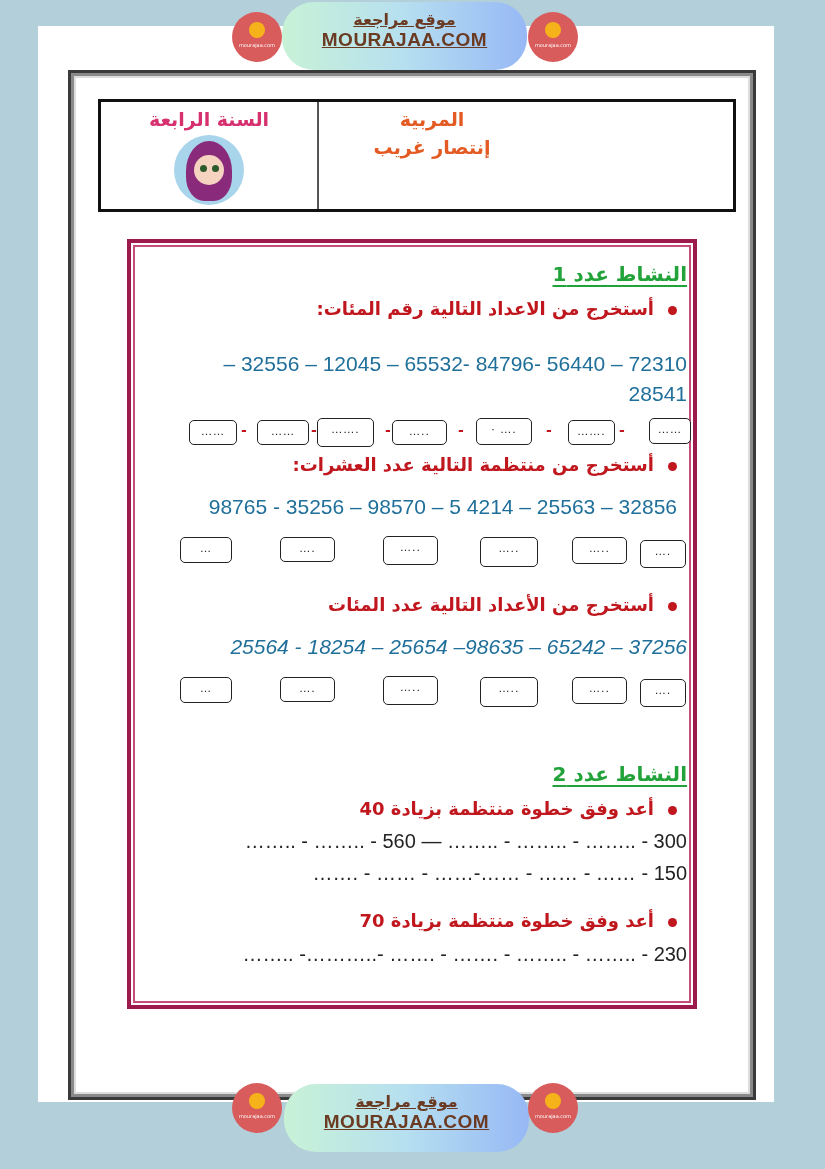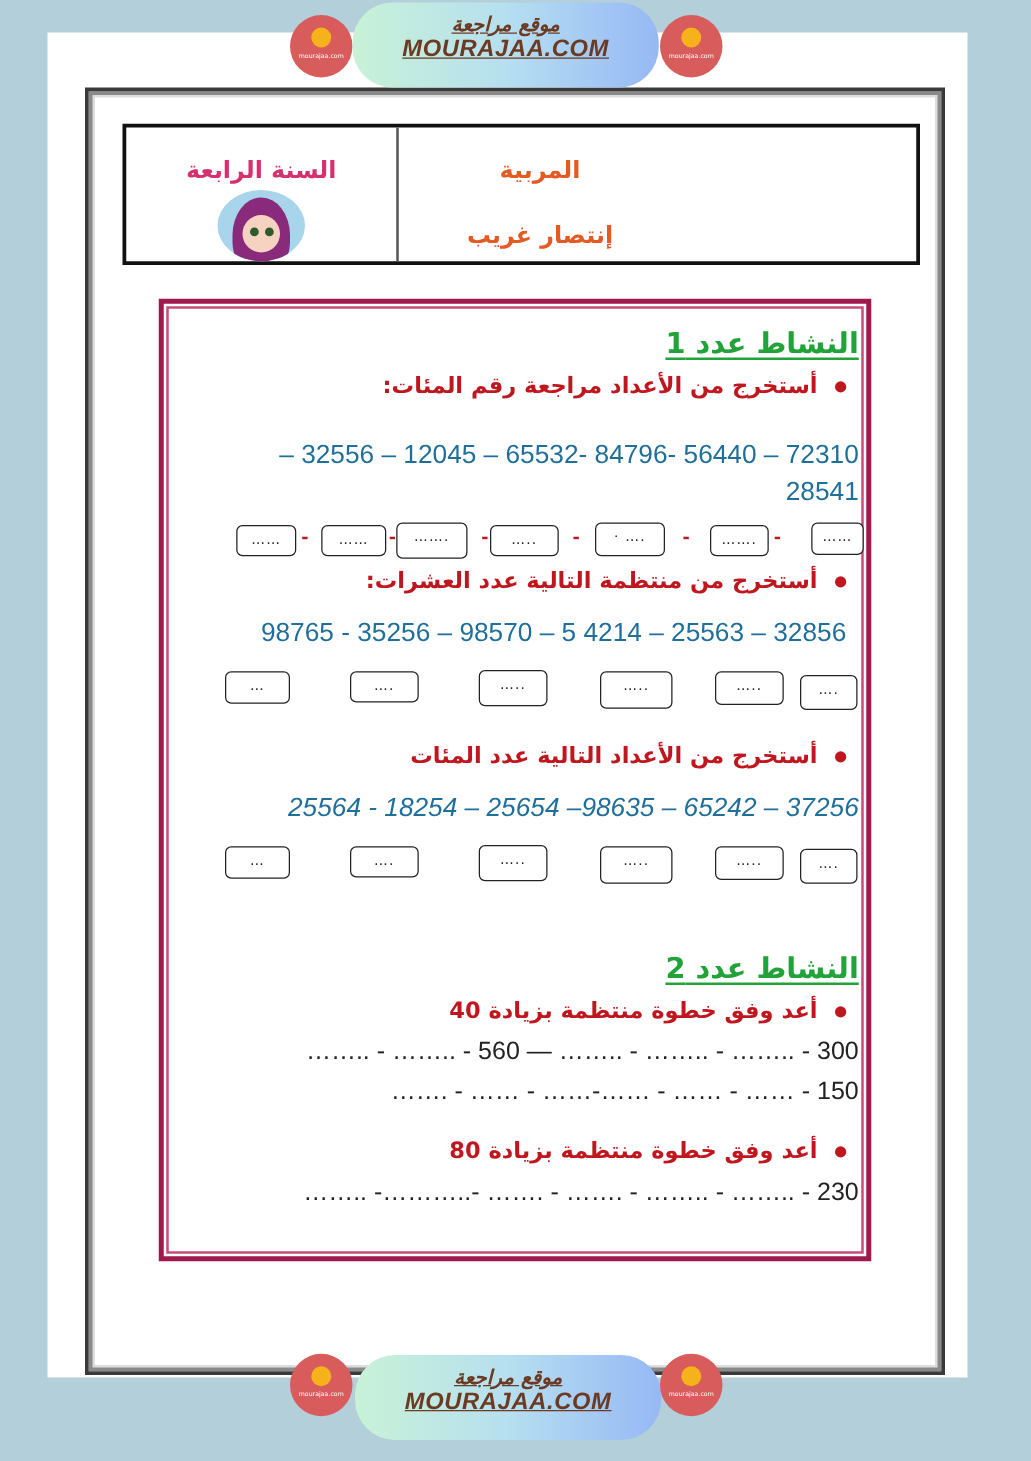--- a/index.html
+++ b/index.html
@@ -29,7 +29,7 @@
   .seq{font-family:"Liberation Sans",sans-serif;font-size:20px;color:#222;direction:ltr;}
   .box{position:absolute;border:1.5px solid #222;border-radius:5px;background:#fff;font-size:11px;color:#222;text-align:center;box-sizing:border-box;line-height:22px;letter-spacing:1px;}
   .dash{position:absolute;color:#c0171e;font-weight:bold;font-size:14px;}
-  .brand{position:absolute;width:245px;height:68px;border-radius:32px;background:linear-gradient(90deg,#c8f2d6 0%,#b6dff0 50%,#97b8f5 100%);text-align:center;font-style:italic;}
+  .brand{position:absolute;width:245px;height:68px;border-radius:32px;background:linear-gradient(90deg,#c8f2d6 0%,#b6dff0 50%,#97b8f5 100%);text-align:center;}
   .brand .ar{font-weight:bold;font-size:16px;color:#6b3a22;text-decoration:underline;margin-top:8px;direction:rtl;}
   .brand .en{font-family:"Liberation Sans",sans-serif;font-weight:bold;font-size:19px;color:#6b3a22;text-decoration:underline;letter-spacing:0.5px;}
   .badge{position:absolute;width:50px;height:50px;border-radius:50%;background:#d95c5c;}

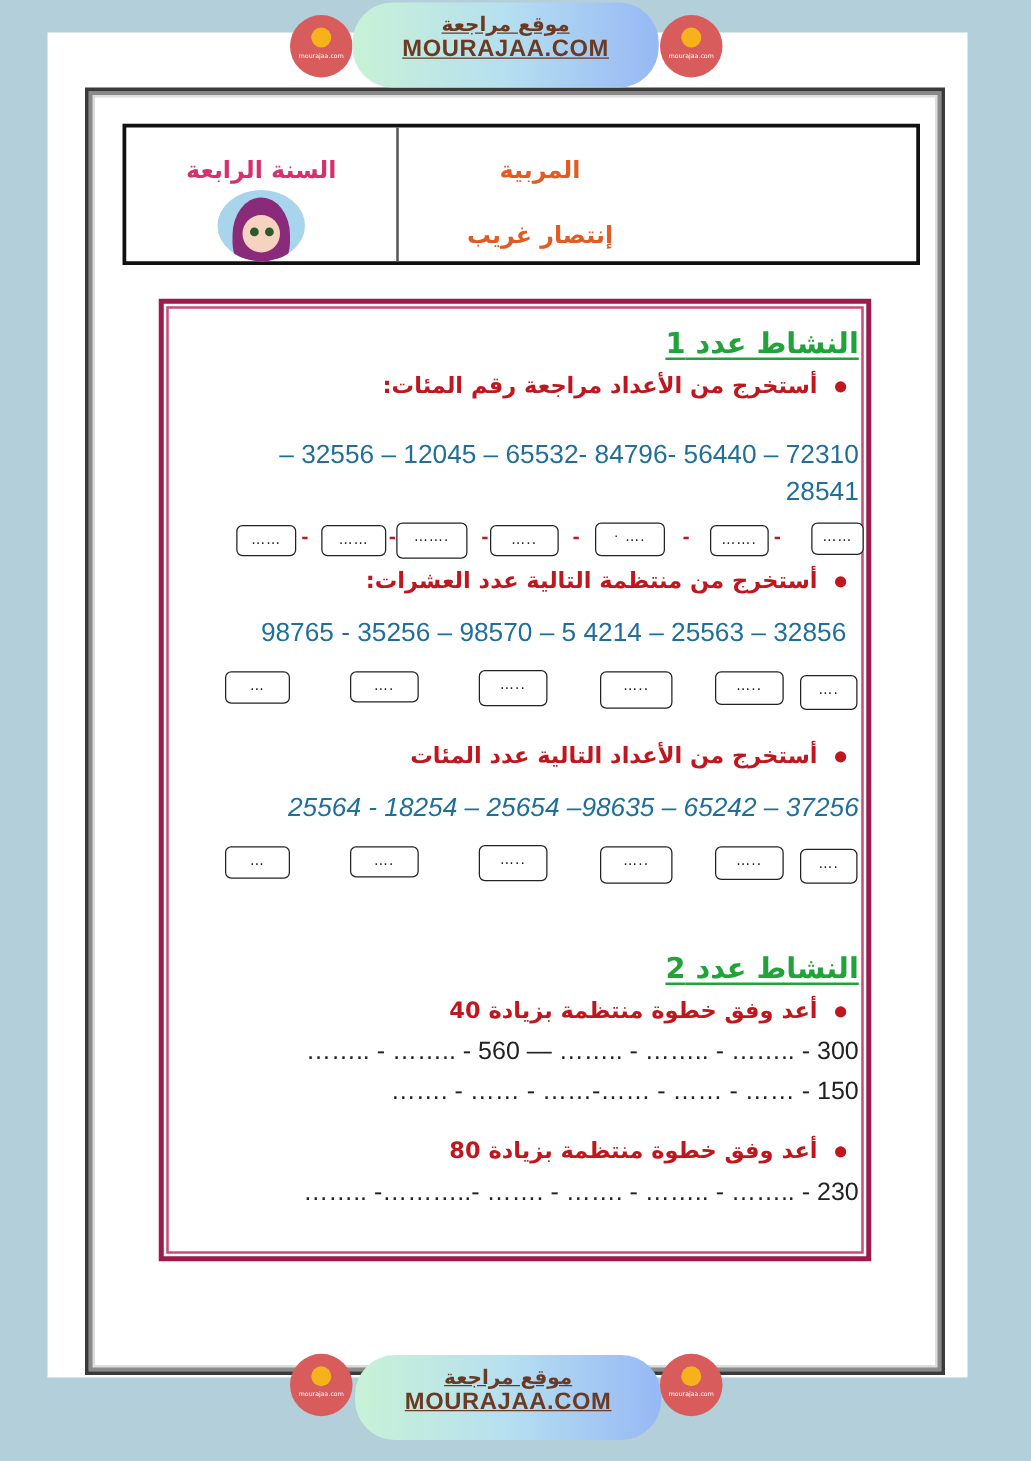--- a/index.html
+++ b/index.html
@@ -7,7 +7,7 @@
   .page{position:absolute;left:38px;top:26px;width:736px;height:1076px;background:#fff;}
   .outer-frame{position:absolute;left:68px;top:70px;width:688px;height:1030px;border:3px solid #3a3a3a;box-shadow:inset 0 0 0 3px #8a8a8a, inset 0 0 0 5px #ddd;box-sizing:border-box;}
   .header-table{position:absolute;left:98px;top:99px;width:638px;height:113px;border:3px solid #111;box-sizing:border-box;display:flex;direction:ltr;}
-  .header-table .cell{border-right:2px solid #555;display:flex;flex-direction:column;align-items:center;justify-content:flex-start;padding-top:20px;box-sizing:border-box;}
+  .header-table .cell{border-right:2px solid #555;display:flex;flex-direction:column;align-items:center;justify-content:flex-start;padding-top:3px;box-sizing:border-box;}
   .header-table .cell:last-child{border-right:none;gap:24px;}
   .cell-grade{width:218px;}
   .cell-title{width:188px;}

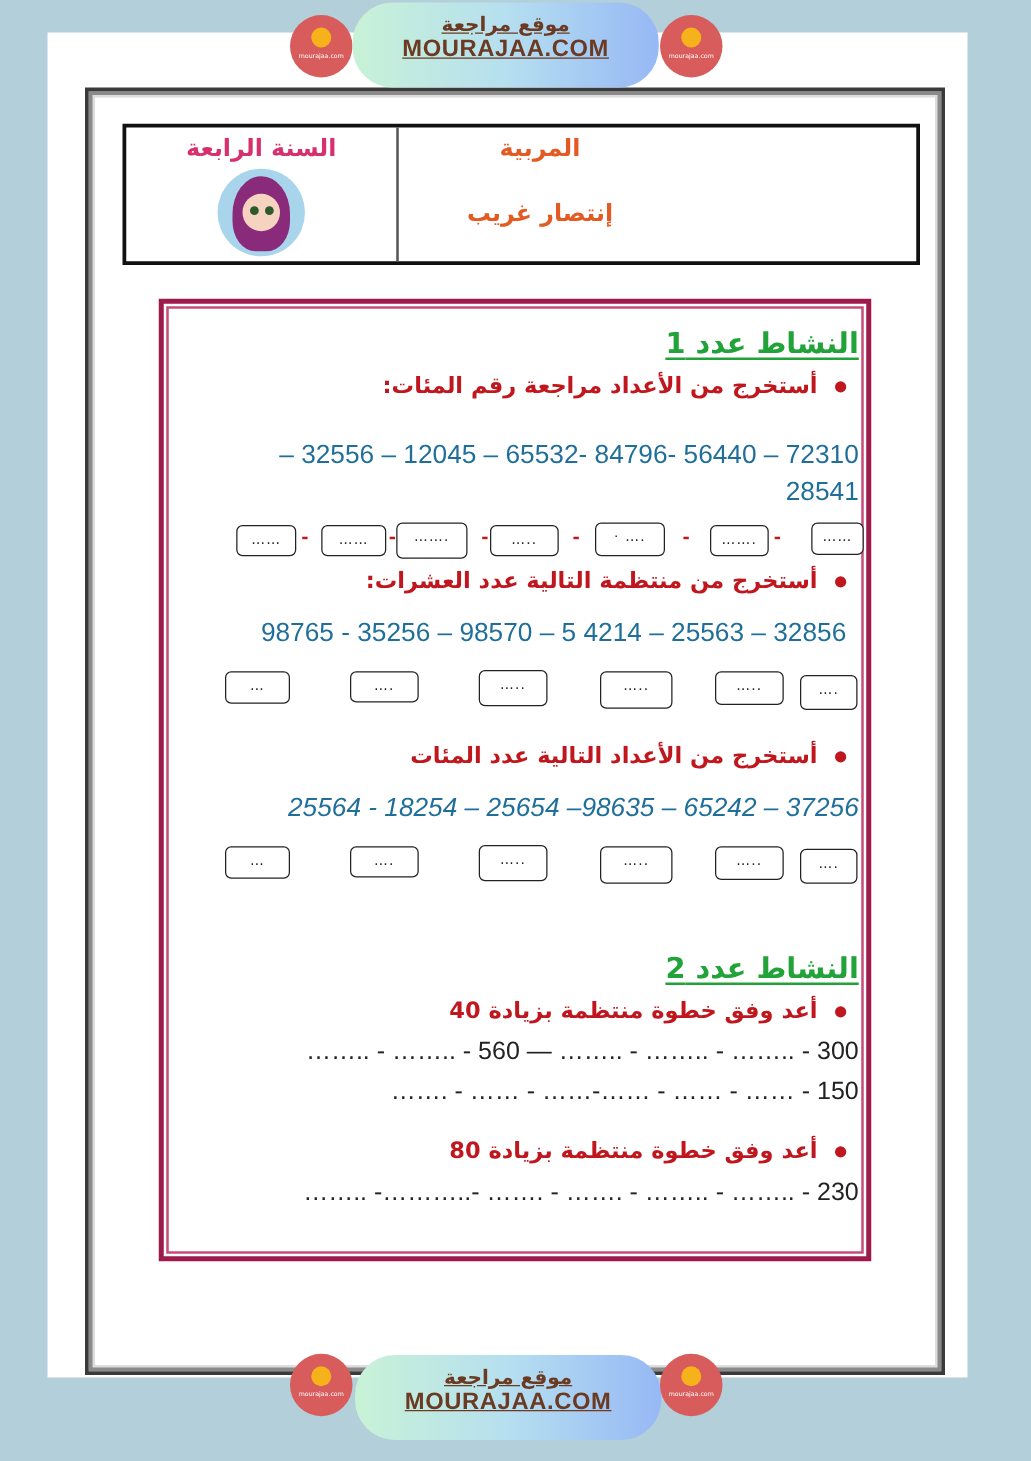--- a/index.html
+++ b/index.html
@@ -8,7 +8,7 @@
   .outer-frame{position:absolute;left:68px;top:70px;width:688px;height:1030px;border:3px solid #3a3a3a;box-shadow:inset 0 0 0 3px #8a8a8a, inset 0 0 0 5px #ddd;box-sizing:border-box;}
   .header-table{position:absolute;left:98px;top:99px;width:638px;height:113px;border:3px solid #111;box-sizing:border-box;display:flex;direction:ltr;}
   .header-table .cell{border-right:2px solid #555;display:flex;flex-direction:column;align-items:center;justify-content:flex-start;padding-top:3px;box-sizing:border-box;}
-  .header-table .cell:last-child{border-right:none;gap:24px;}
+  .header-table .cell:last-child{border-right:none;}
   .cell-grade{width:218px;}
   .cell-title{width:188px;}
   .cell-teacher{width:226px;}

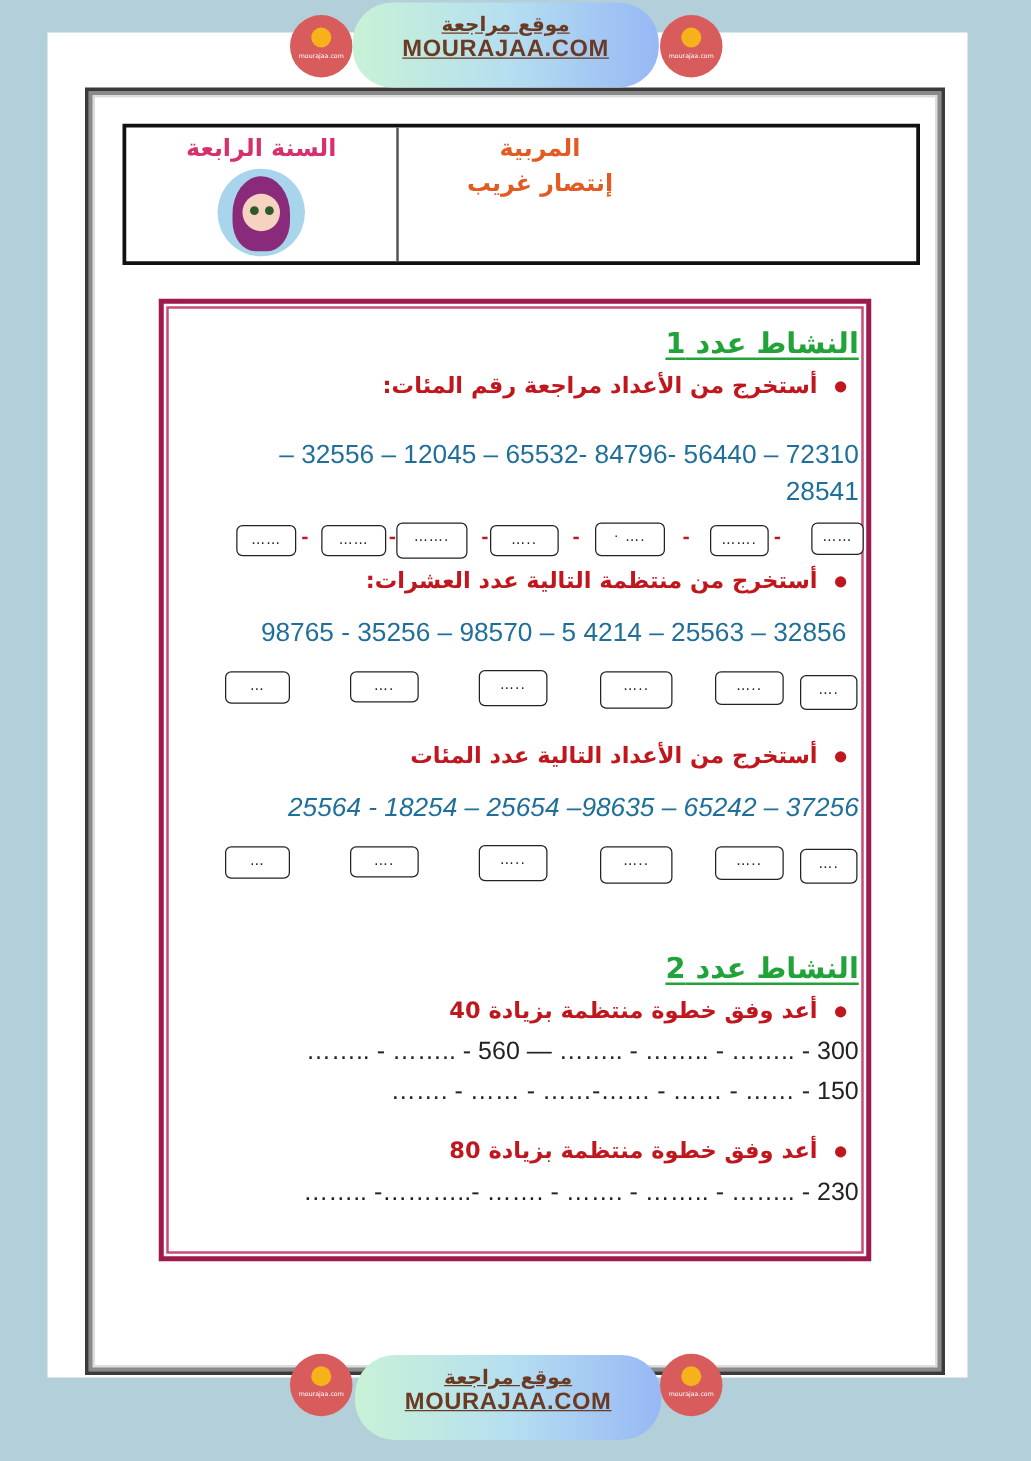--- a/index.html
+++ b/index.html
@@ -22,7 +22,7 @@
   .avatar .eye{position:absolute;top:30px;width:7px;height:7px;background:#2d5a2a;border-radius:50%;}
   .content-box{position:absolute;left:127px;top:239px;width:570px;height:770px;border:4px solid #9e1a4c;box-shadow:inset 0 0 0 2px #fff, inset 0 0 0 4px #c74c78;box-sizing:border-box;direction:rtl;}
   .el{position:absolute;direction:rtl;white-space:nowrap;}
-  .activity-title{font-weight:bold;font-size:23px;color:#22a33a;text-decoration:underline;text-decoration-thickness:2px;text-underline-offset:4px;}
+  .activity-title{font-weight:bold;font-size:20px;color:#22a33a;text-decoration:underline;text-decoration-thickness:2px;text-underline-offset:4px;}
   .instr{font-weight:bold;font-size:18px;color:#c0171e;}
   .instr .bullet{display:inline-block;width:9px;height:9px;background:#c0171e;border-radius:50%;margin-left:14px;vertical-align:middle;}
   .numbers{font-family:"Liberation Sans",sans-serif;font-size:21px;color:#1f6f9a;direction:ltr;}

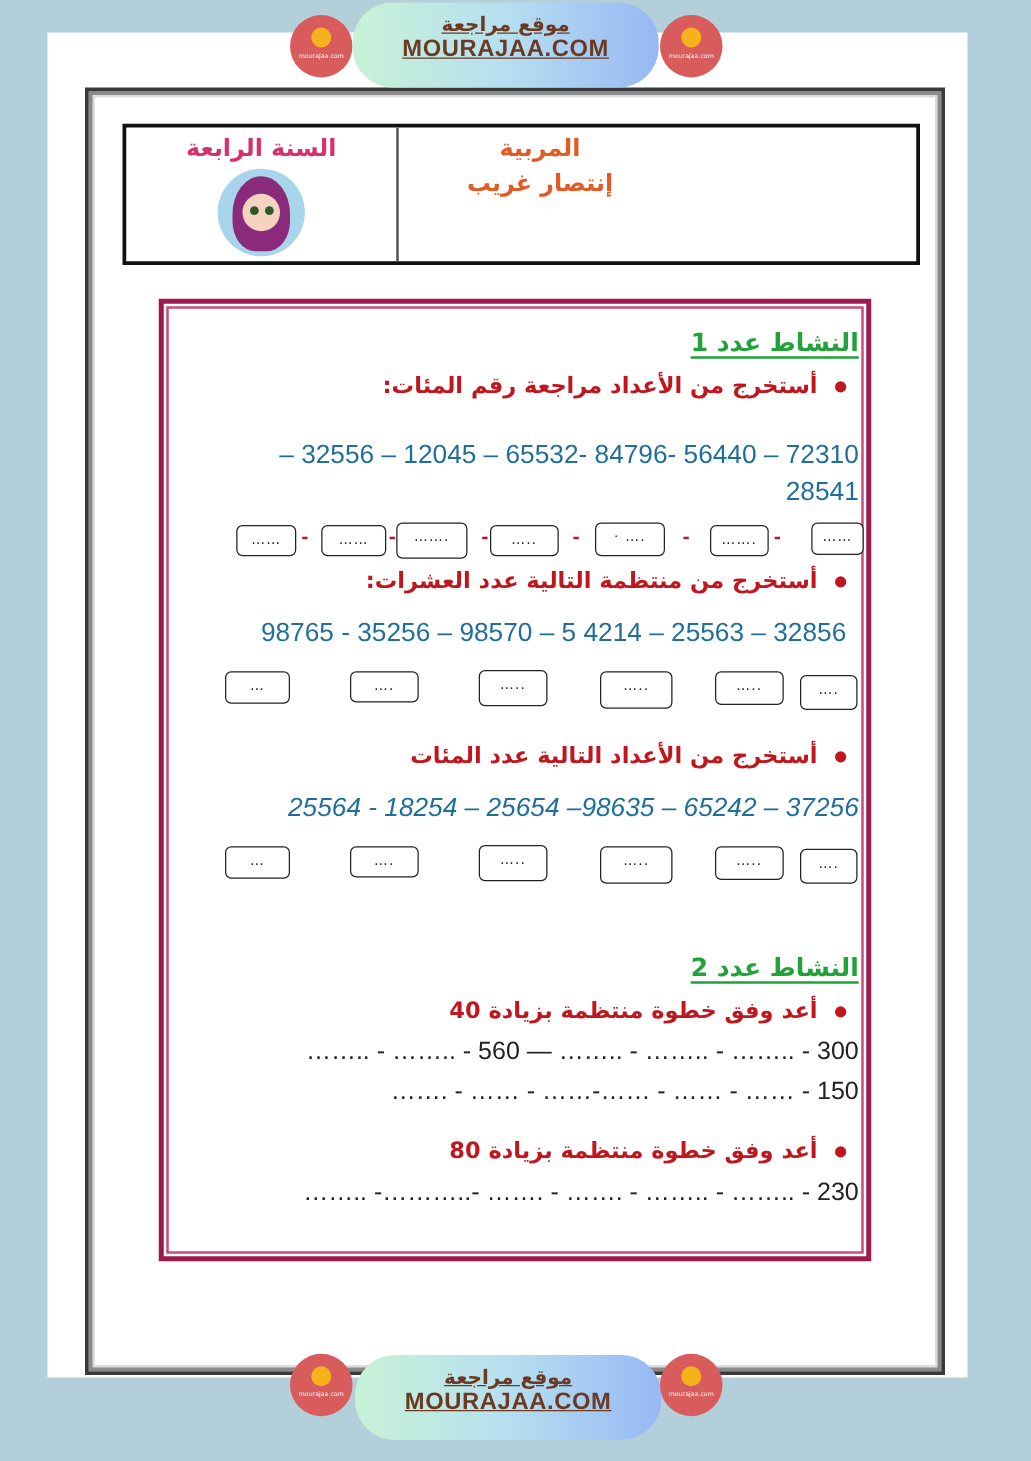--- a/index.html
+++ b/index.html
@@ -74,7 +74,7 @@
 <div class="content-box"></div>
 
 <div class="el activity-title" style="right:138px;top:262px;">النشاط عدد 1</div>
-<div class="el instr" style="right:148px;top:298px;"><span class="bullet"></span><span>أستخرج من الأعداد مراجعة رقم المئات:</span></div>
+<div class="el instr" style="right:148px;top:298px;"><span class="bullet"></span><span>أستخرج من الاعداد التالية رقم المئات:</span></div>
 <div class="el numbers" style="right:138px;top:352px;margin-left:14px;">– 32556 – 12045 – 65532- 84796- 56440 – 72310</div>
 <div class="el numbers" style="right:138px;top:382px;">28541</div>
 

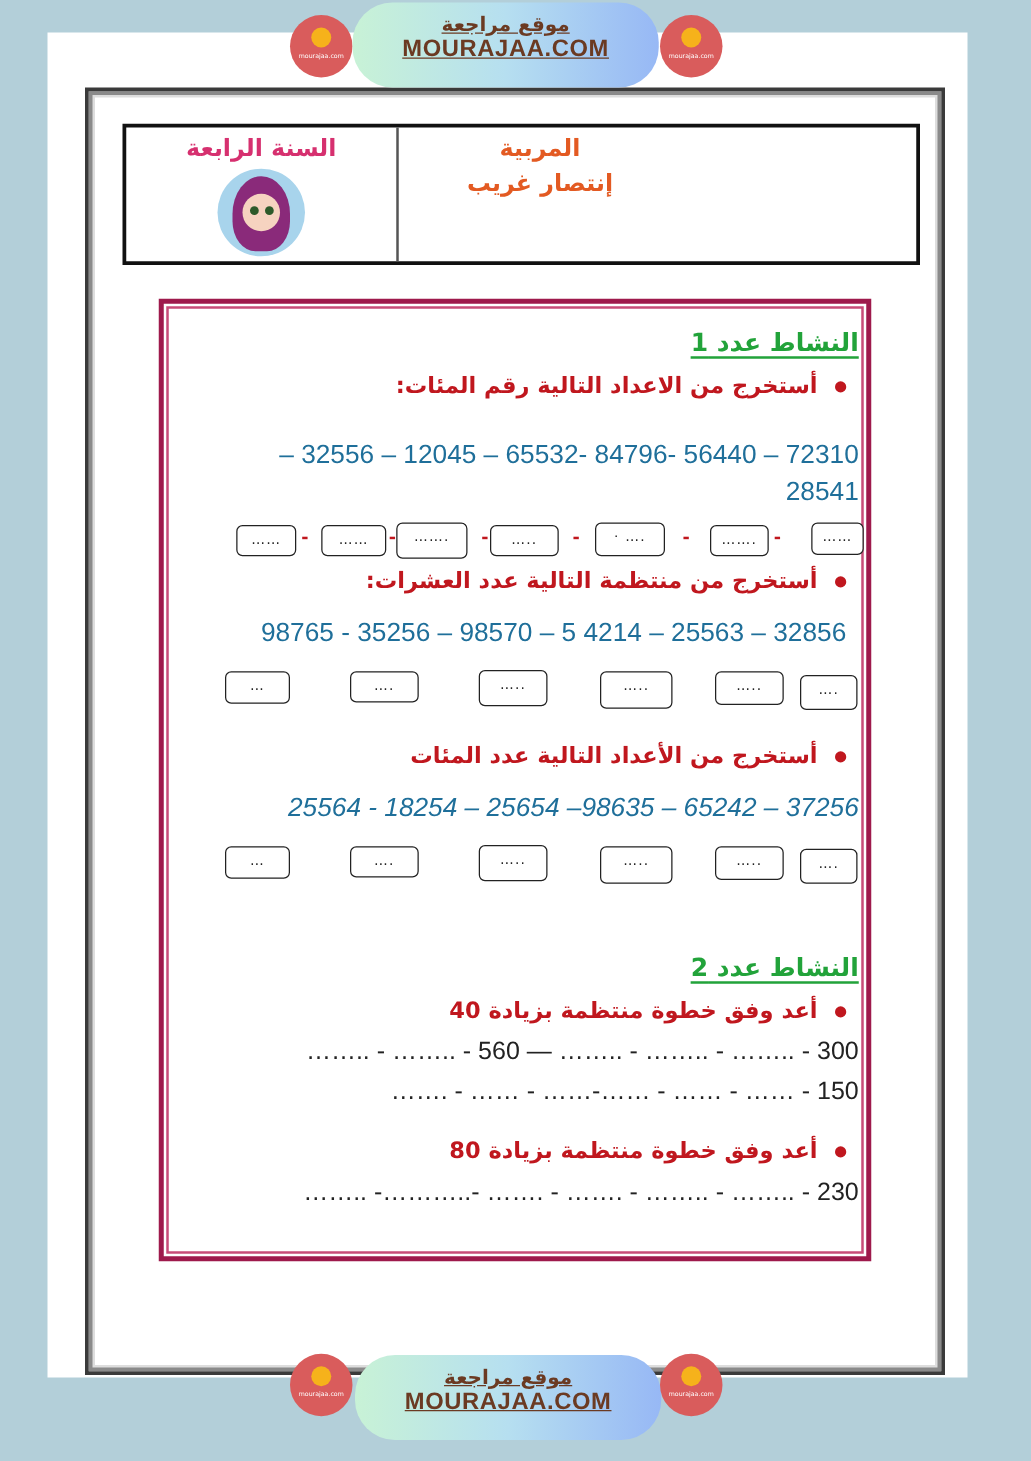--- a/index.html
+++ b/index.html
@@ -117,7 +117,7 @@
 <div class="el seq" style="right:138px;top:830px;">…….. - …….. - 560 — …….. - …….. - …….. - 300</div>
 <div class="el seq" style="right:138px;top:862px;">……. - …… - ……-…… - …… - …… - 150</div>
 
-<div class="el instr" style="right:148px;top:910px;"><span class="bullet"></span><span>أعد وفق خطوة منتظمة بزيادة 80</span></div>
+<div class="el instr" style="right:148px;top:910px;"><span class="bullet"></span><span>أعد وفق خطوة منتظمة بزيادة 70</span></div>
 <div class="el seq" style="right:138px;top:943px;">…….. -………..- ……. - ……. - …….. - …….. - 230</div>
 
 <div class="badge" style="left:232px;top:1083px;">

